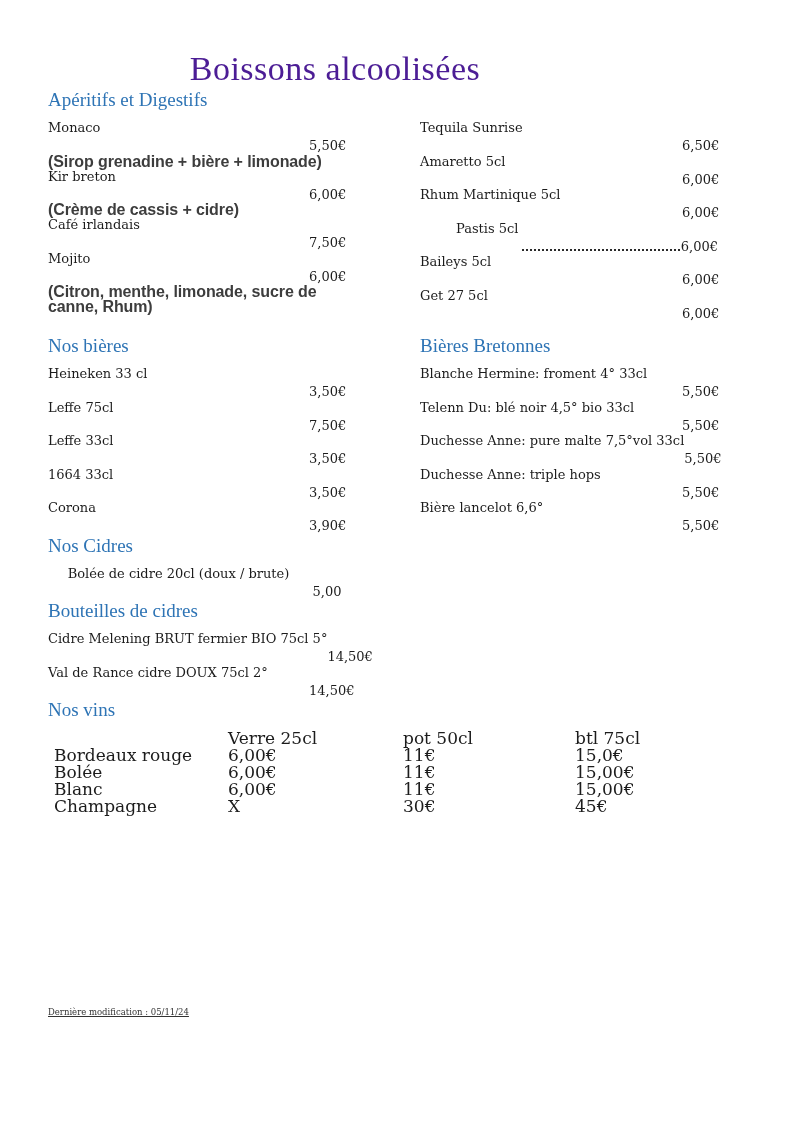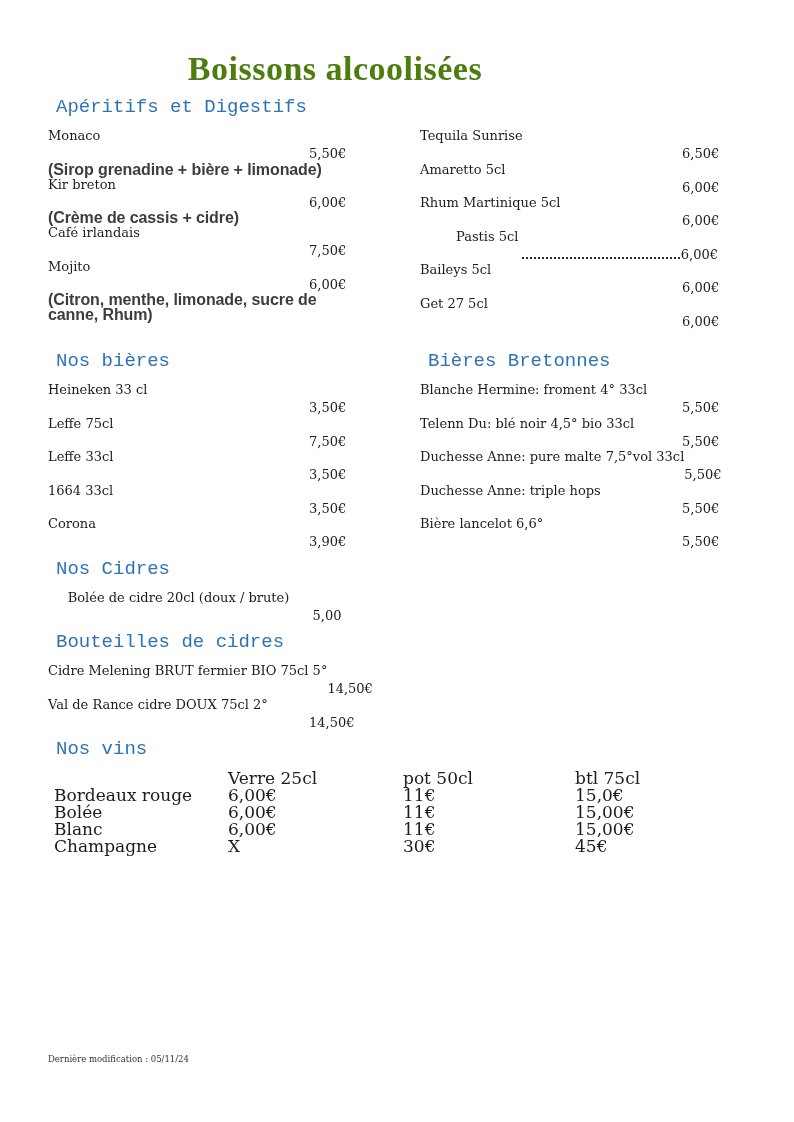--- a/index.html
+++ b/index.html
@@ -9,8 +9,8 @@
     font-family:"DejaVu Serif", serif; color:#1c1c1c;
   }
   .title {
-    font-family:"Liberation Serif", serif; font-weight:700;
-    font-size:34px; color:#4d7c0f; letter-spacing:0.5px;
+    font-family:"Liberation Serif", serif; font-weight:400;
+    font-size:34px; color:#4c1d95; letter-spacing:0.5px;
     width:670px; text-align:center; margin:50px 0 0 0;
   }
   .content { padding:0 76px 0 48px; }

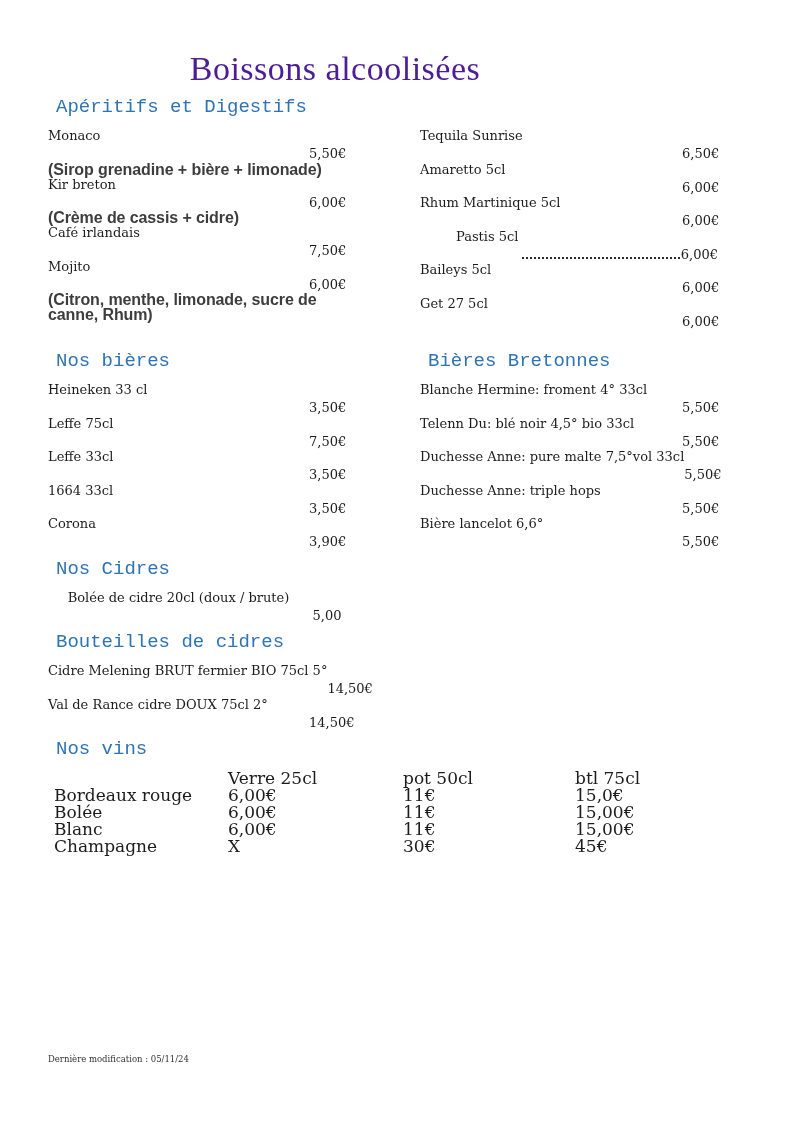--- a/index.html
+++ b/index.html
@@ -15,8 +15,8 @@
   }
   .content { padding:0 76px 0 48px; }
   h2.heading {
-    font-family:Liberation Mono, monospace; font-weight:400;
-    font-size:19px; line-height:23px; color:#2e74b5; margin:8px;
+    font-family:Liberation Serif, serif; font-weight:400;
+    font-size:19px; line-height:23px; color:#2e74b5; margin:0;
   }
   .h-aperitifs { margin-top:72px; }
   .cols { display:flex; }

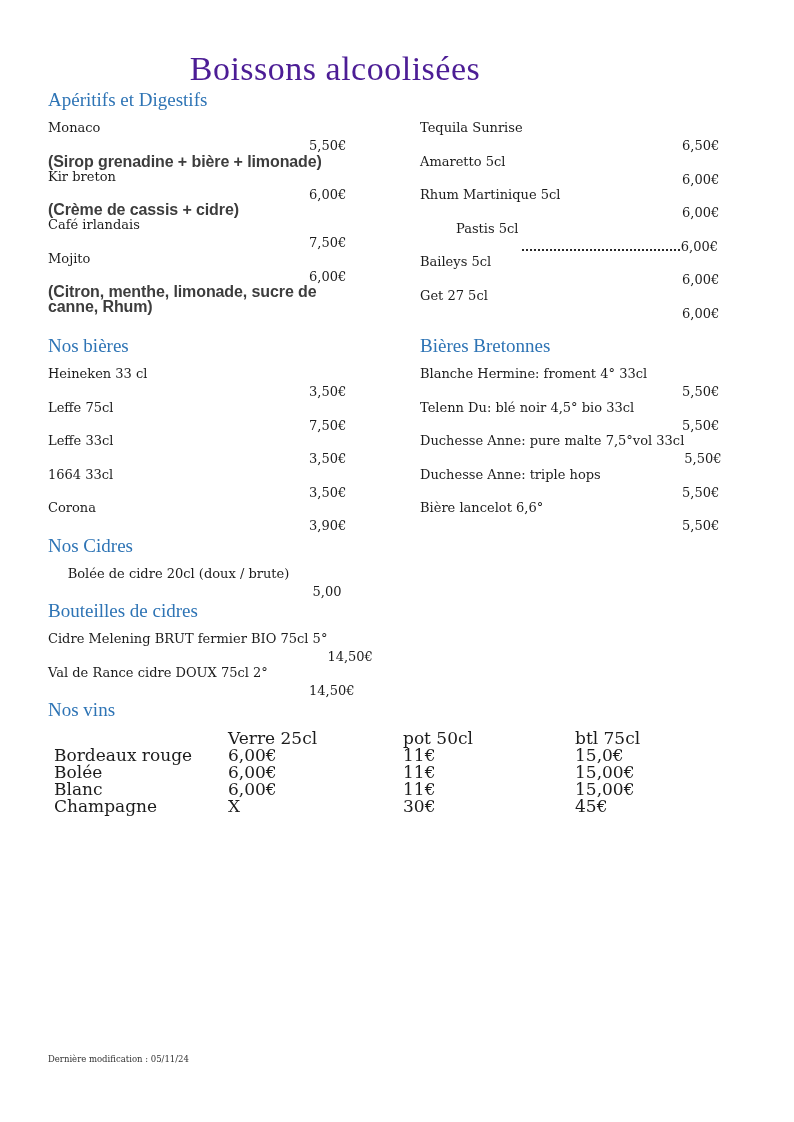--- a/index.html
+++ b/index.html
@@ -41,8 +41,8 @@
   .wine-row { display:grid; grid-template-columns:180px 175px 172px 1fr; }
   .wine-row .c0 { padding-left:6px; }
   .footer {
-    position:absolute; left:48px; top:1054px;
-    font-size:8.5px; color:#333333; font-family:"DejaVu Serif", serif;
+    position:absolute; left:48px; top:1007px;
+    font-size:8.5px; color:#333333; font-family:"DejaVu Serif", serif;text-decoration:underline;
   }
 </style>
 </head>

